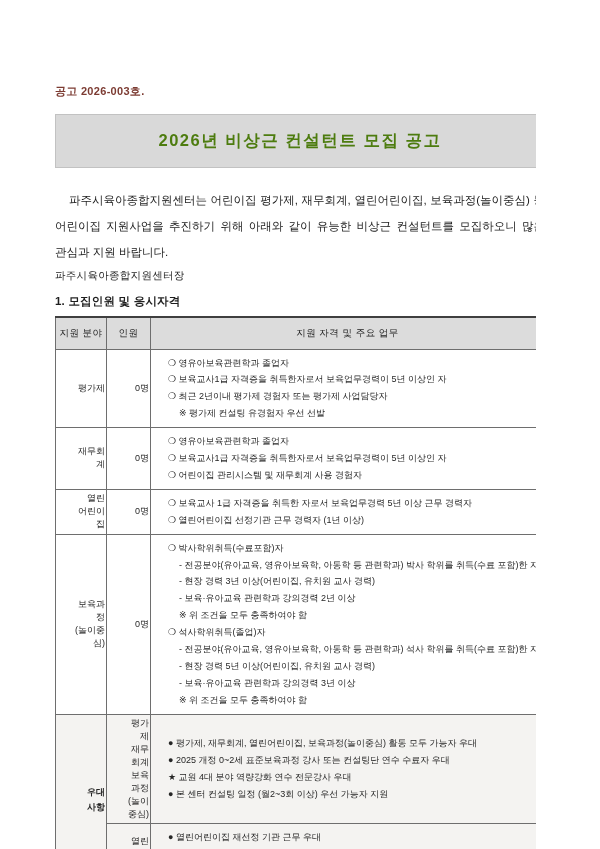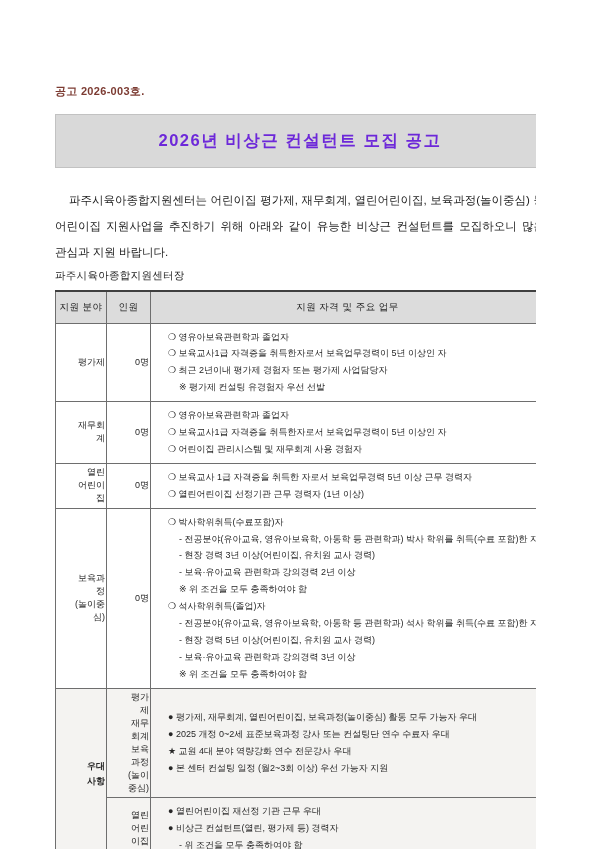--- a/index.html
+++ b/index.html
@@ -26,7 +26,7 @@
     display:flex;align-items:center;justify-content:center;
   }
   .title-box .title{
-    font-size:16.5px;font-weight:700;color:#6d28d9;letter-spacing:1.5px;
+    font-size:16.5px;font-weight:700;color:#4d7c0f;letter-spacing:1.5px;
   }
   .intro{
     margin-top:19px;font-size:11.5px;line-height:26px;text-align:justify;

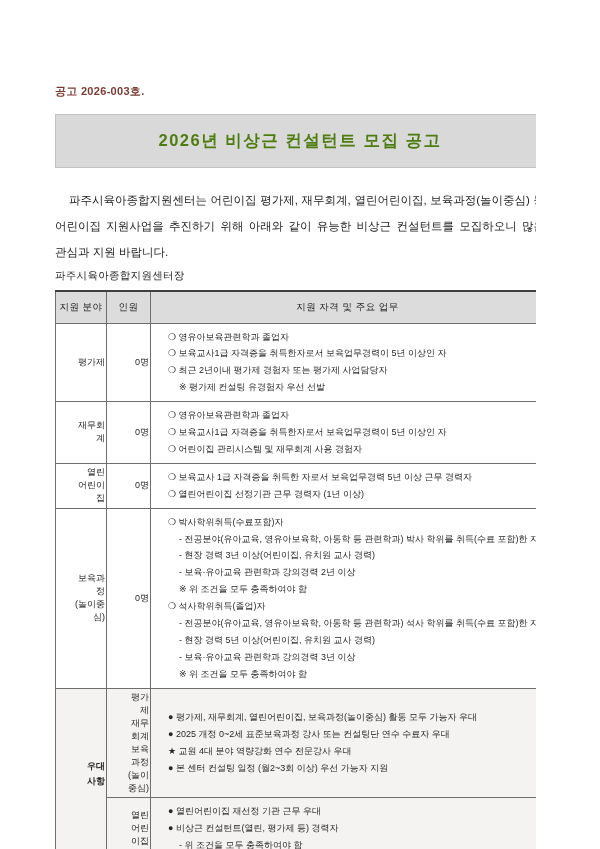--- a/index.html
+++ b/index.html
@@ -76,6 +76,7 @@
 
     <div class="sign-line">파주시육아종합지원센터장</div>
 
+    <div class="section-title">1. 모집인원 및 응시자격</div>
 
     <table class="recruit">
       <colgroup>

